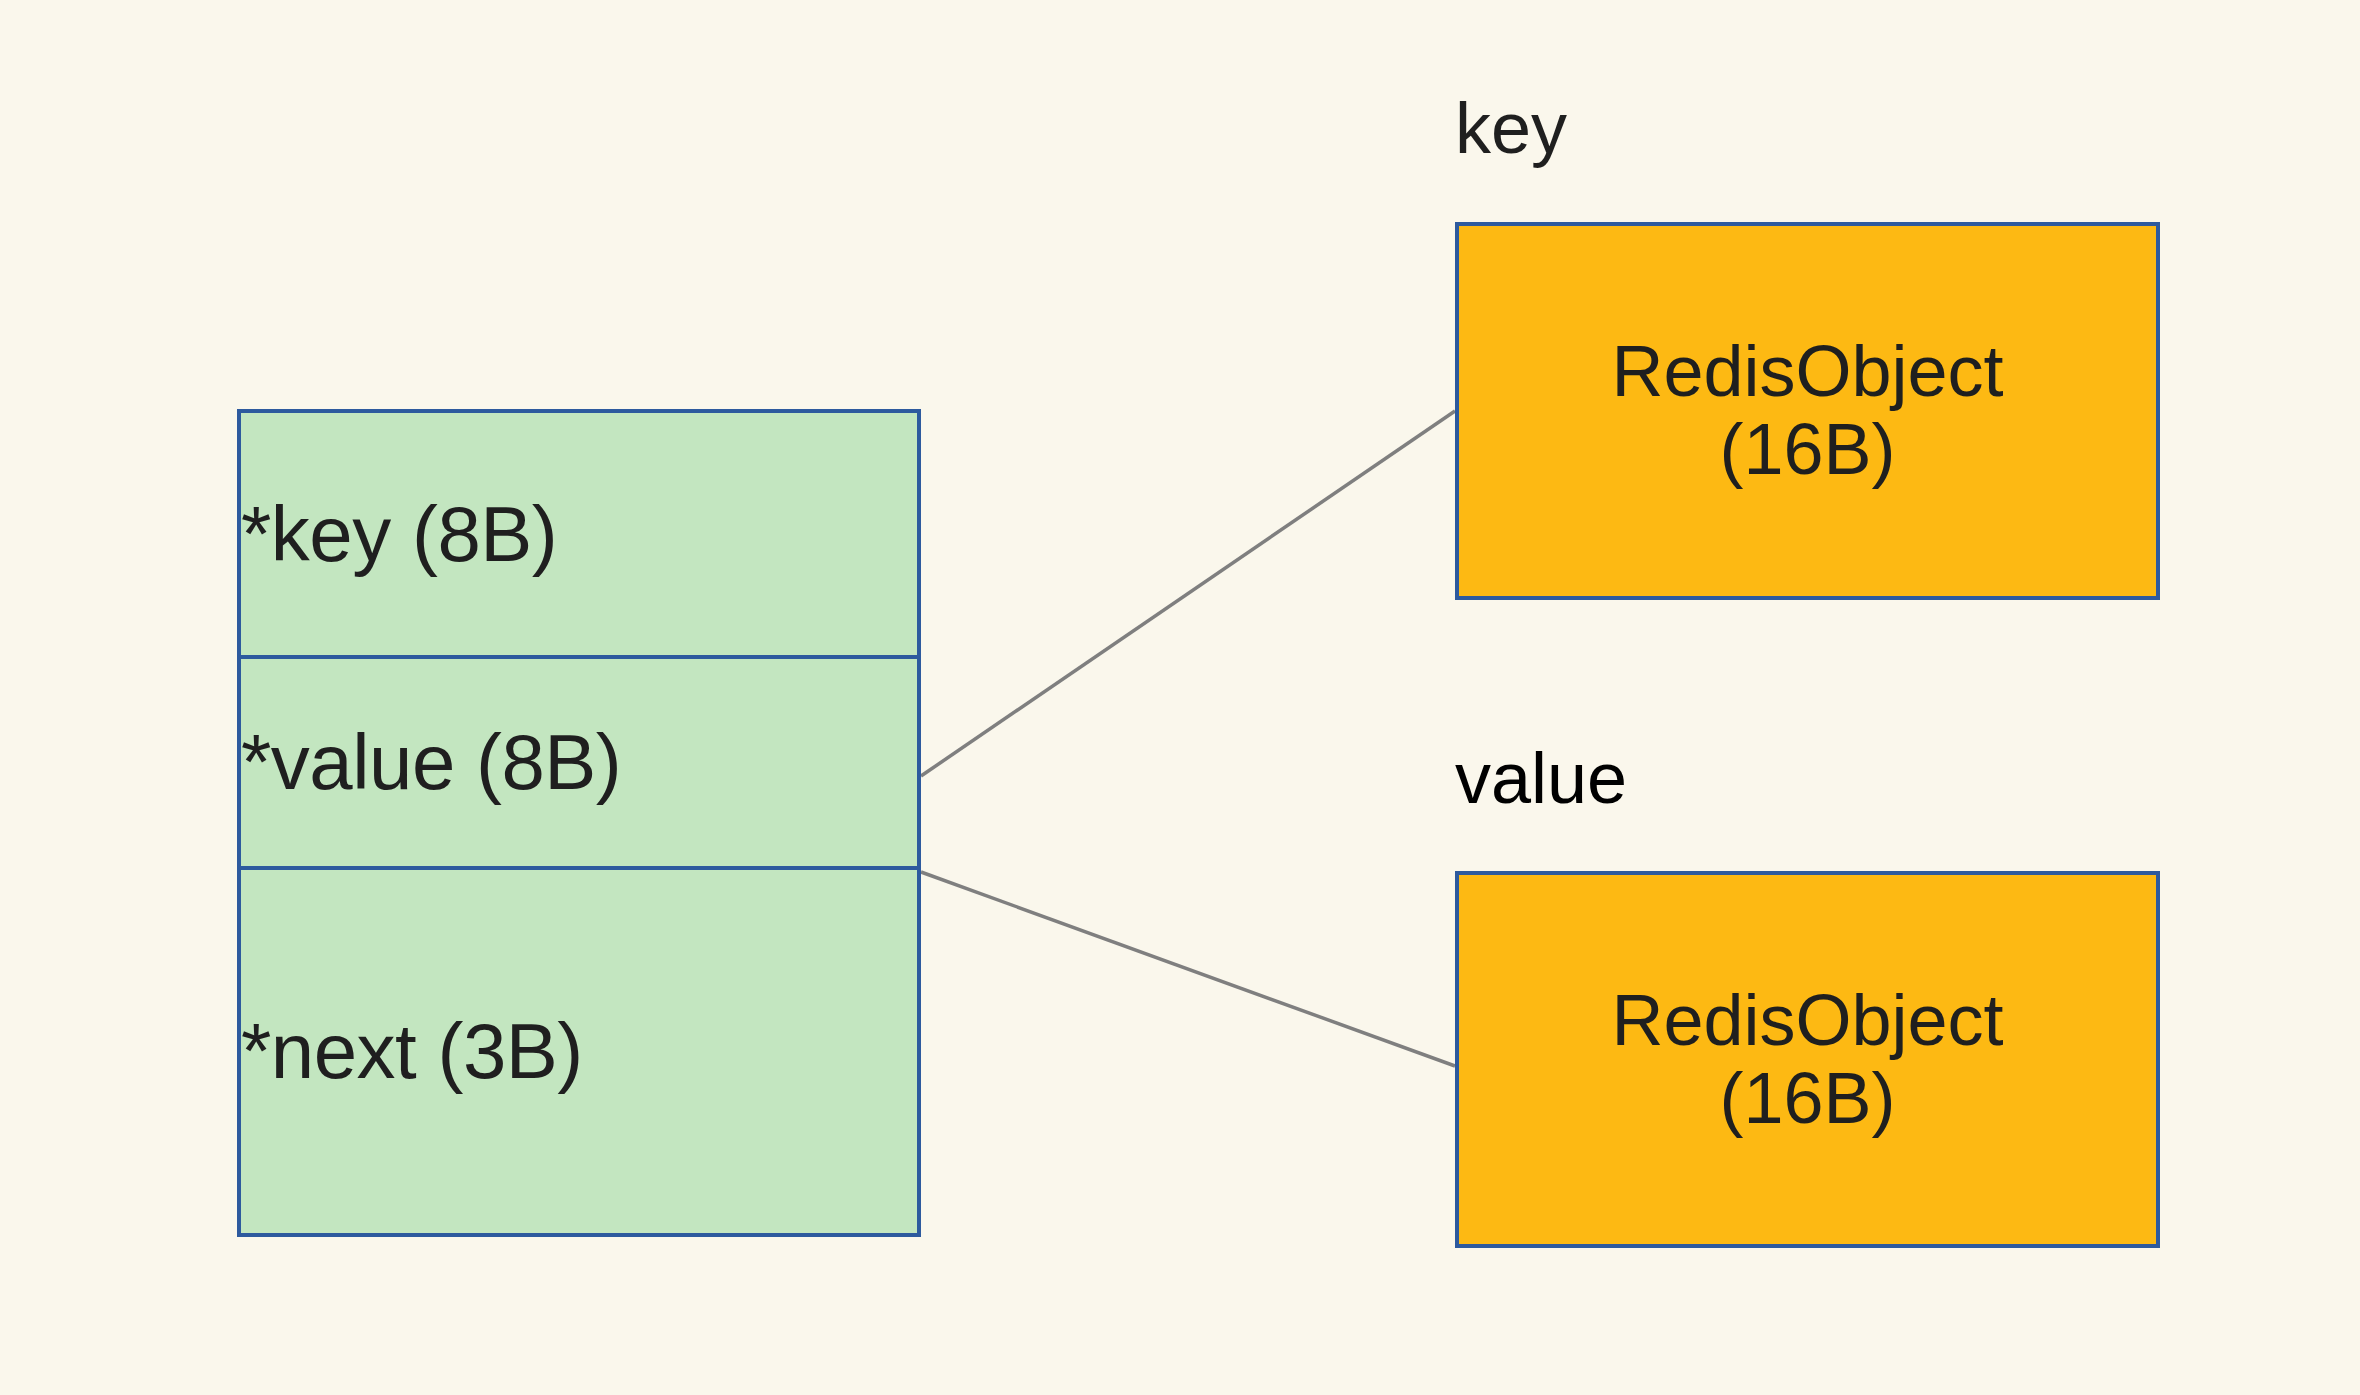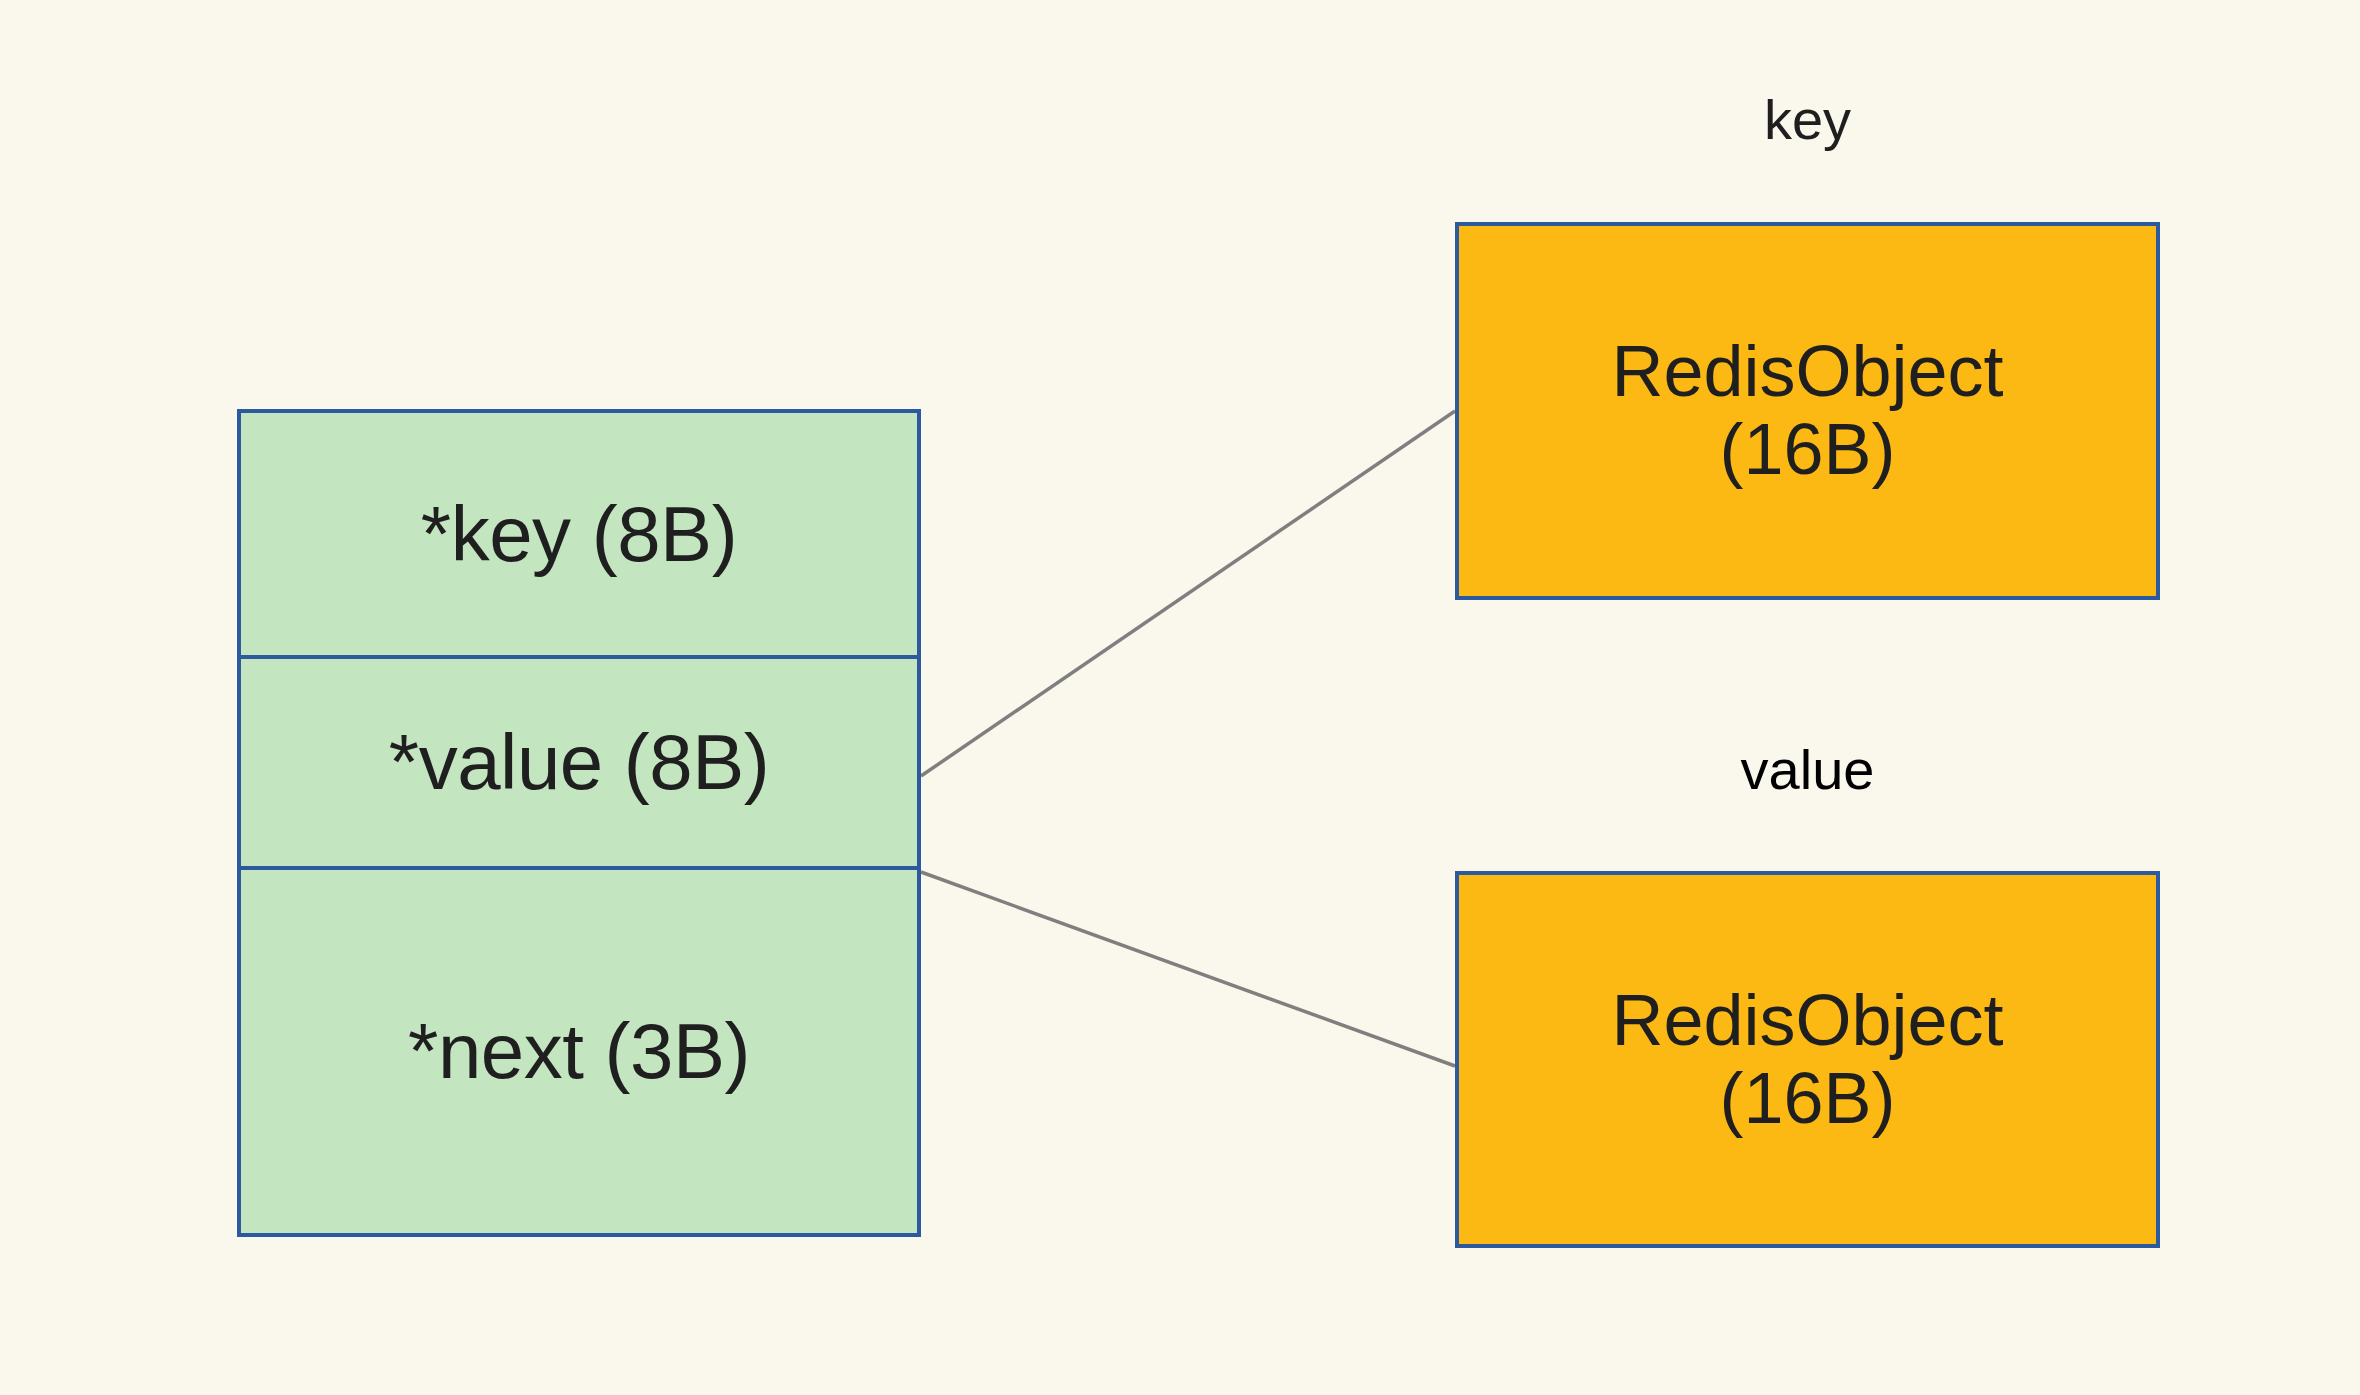--- a/index.html
+++ b/index.html
@@ -82,10 +82,10 @@
   .caption {
     position: absolute;
     color: #1f1f1f;
-    font-size: 56px;
+    font-size: 72px;
     line-height: 1;
     white-space: nowrap;
-    text-align: center;
+    text-align: left;
   }
   .caption.key-cap   { left: 1455px; width: 705px; top: 92px; }
   .caption.value-cap { left: 1455px; width: 705px; top: 742px; }

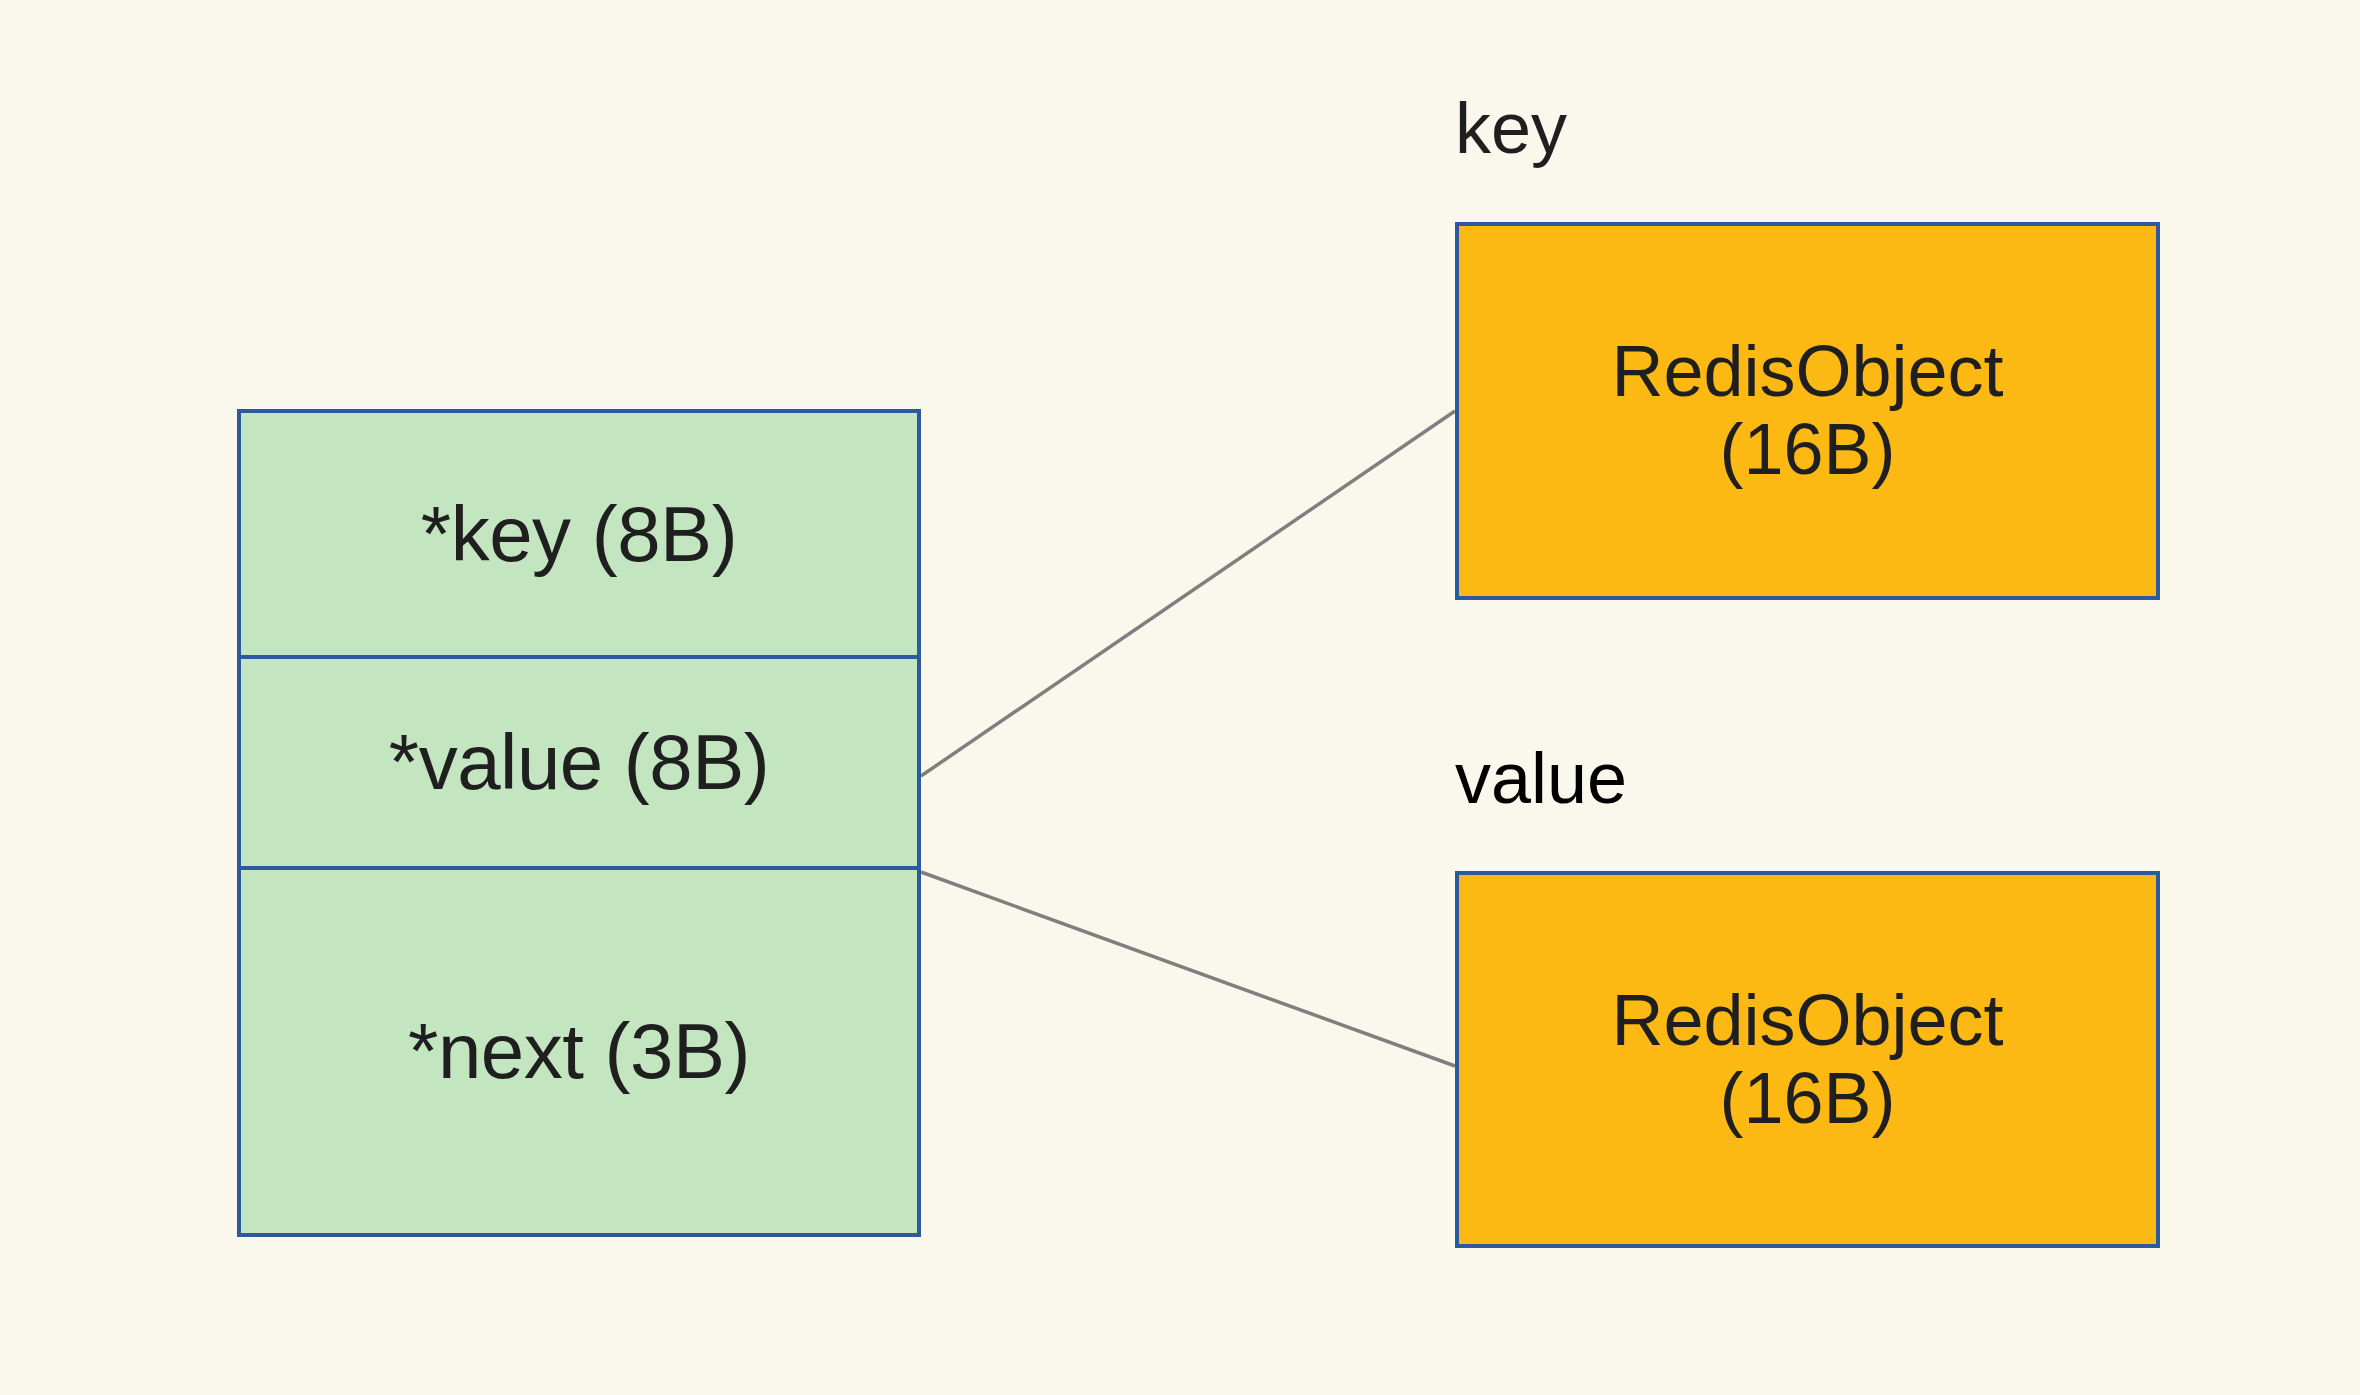--- a/index.html
+++ b/index.html
@@ -45,7 +45,6 @@
     box-sizing: border-box;
     display: flex;
     align-items: center;
-    justify-content: center;
     background: #c3e6c0;
     color: #1f1f1f;
     font-size: 78px;

